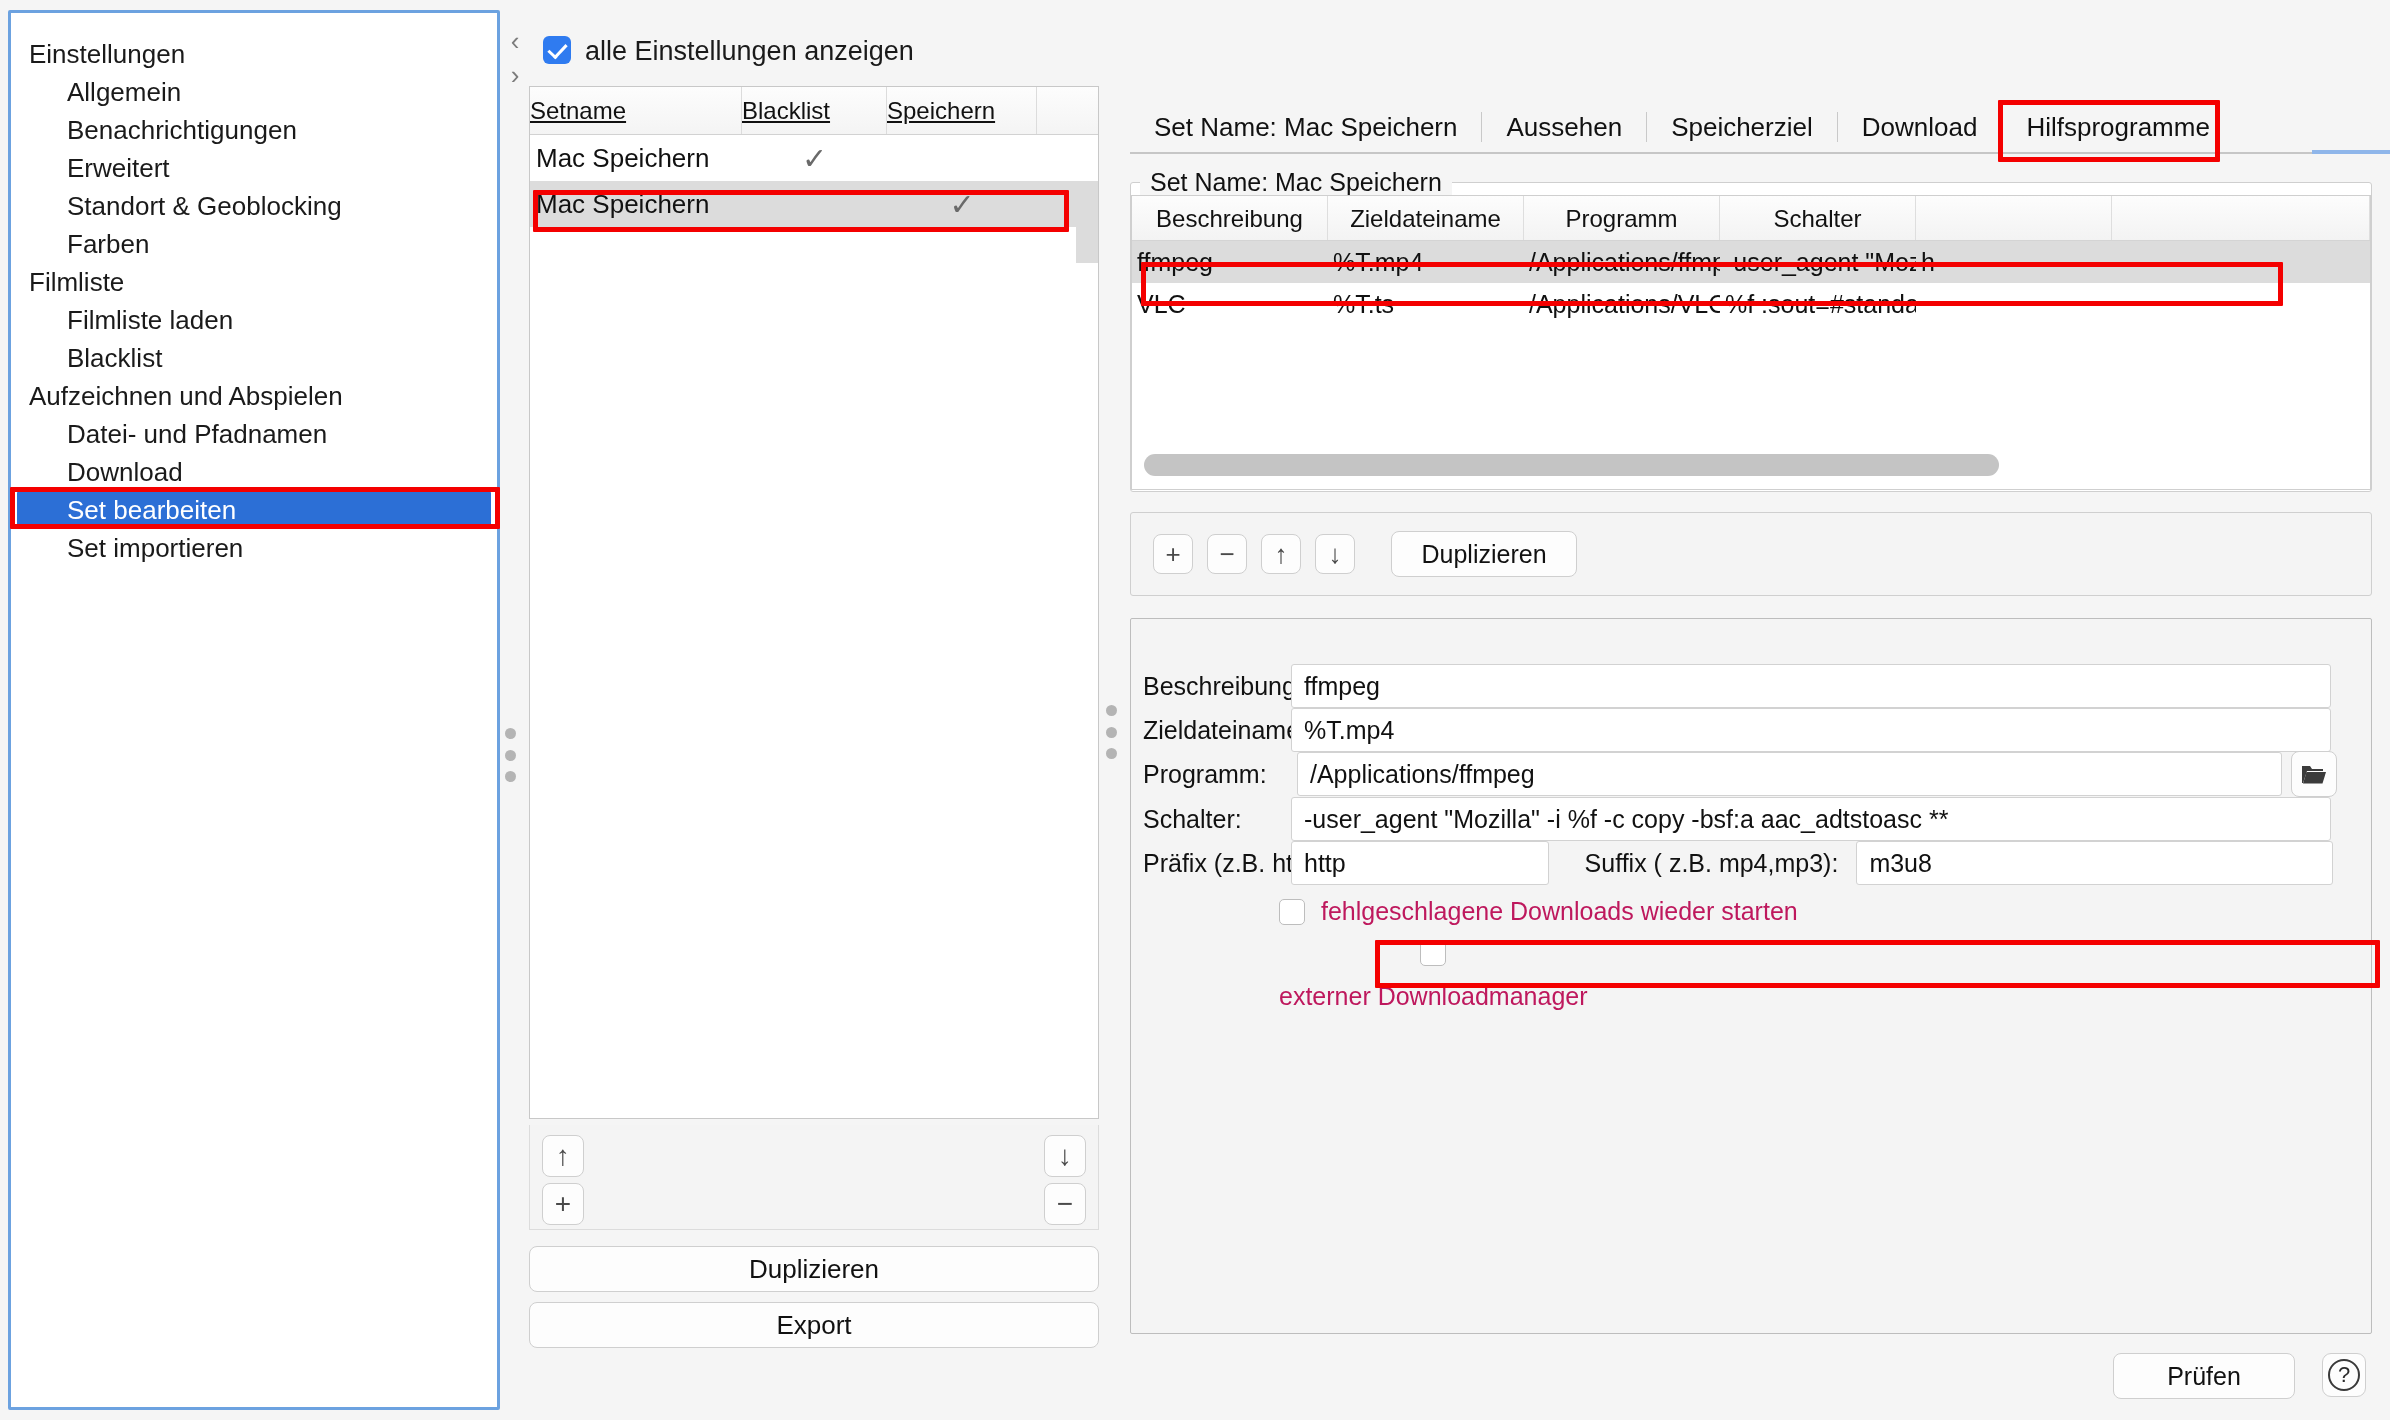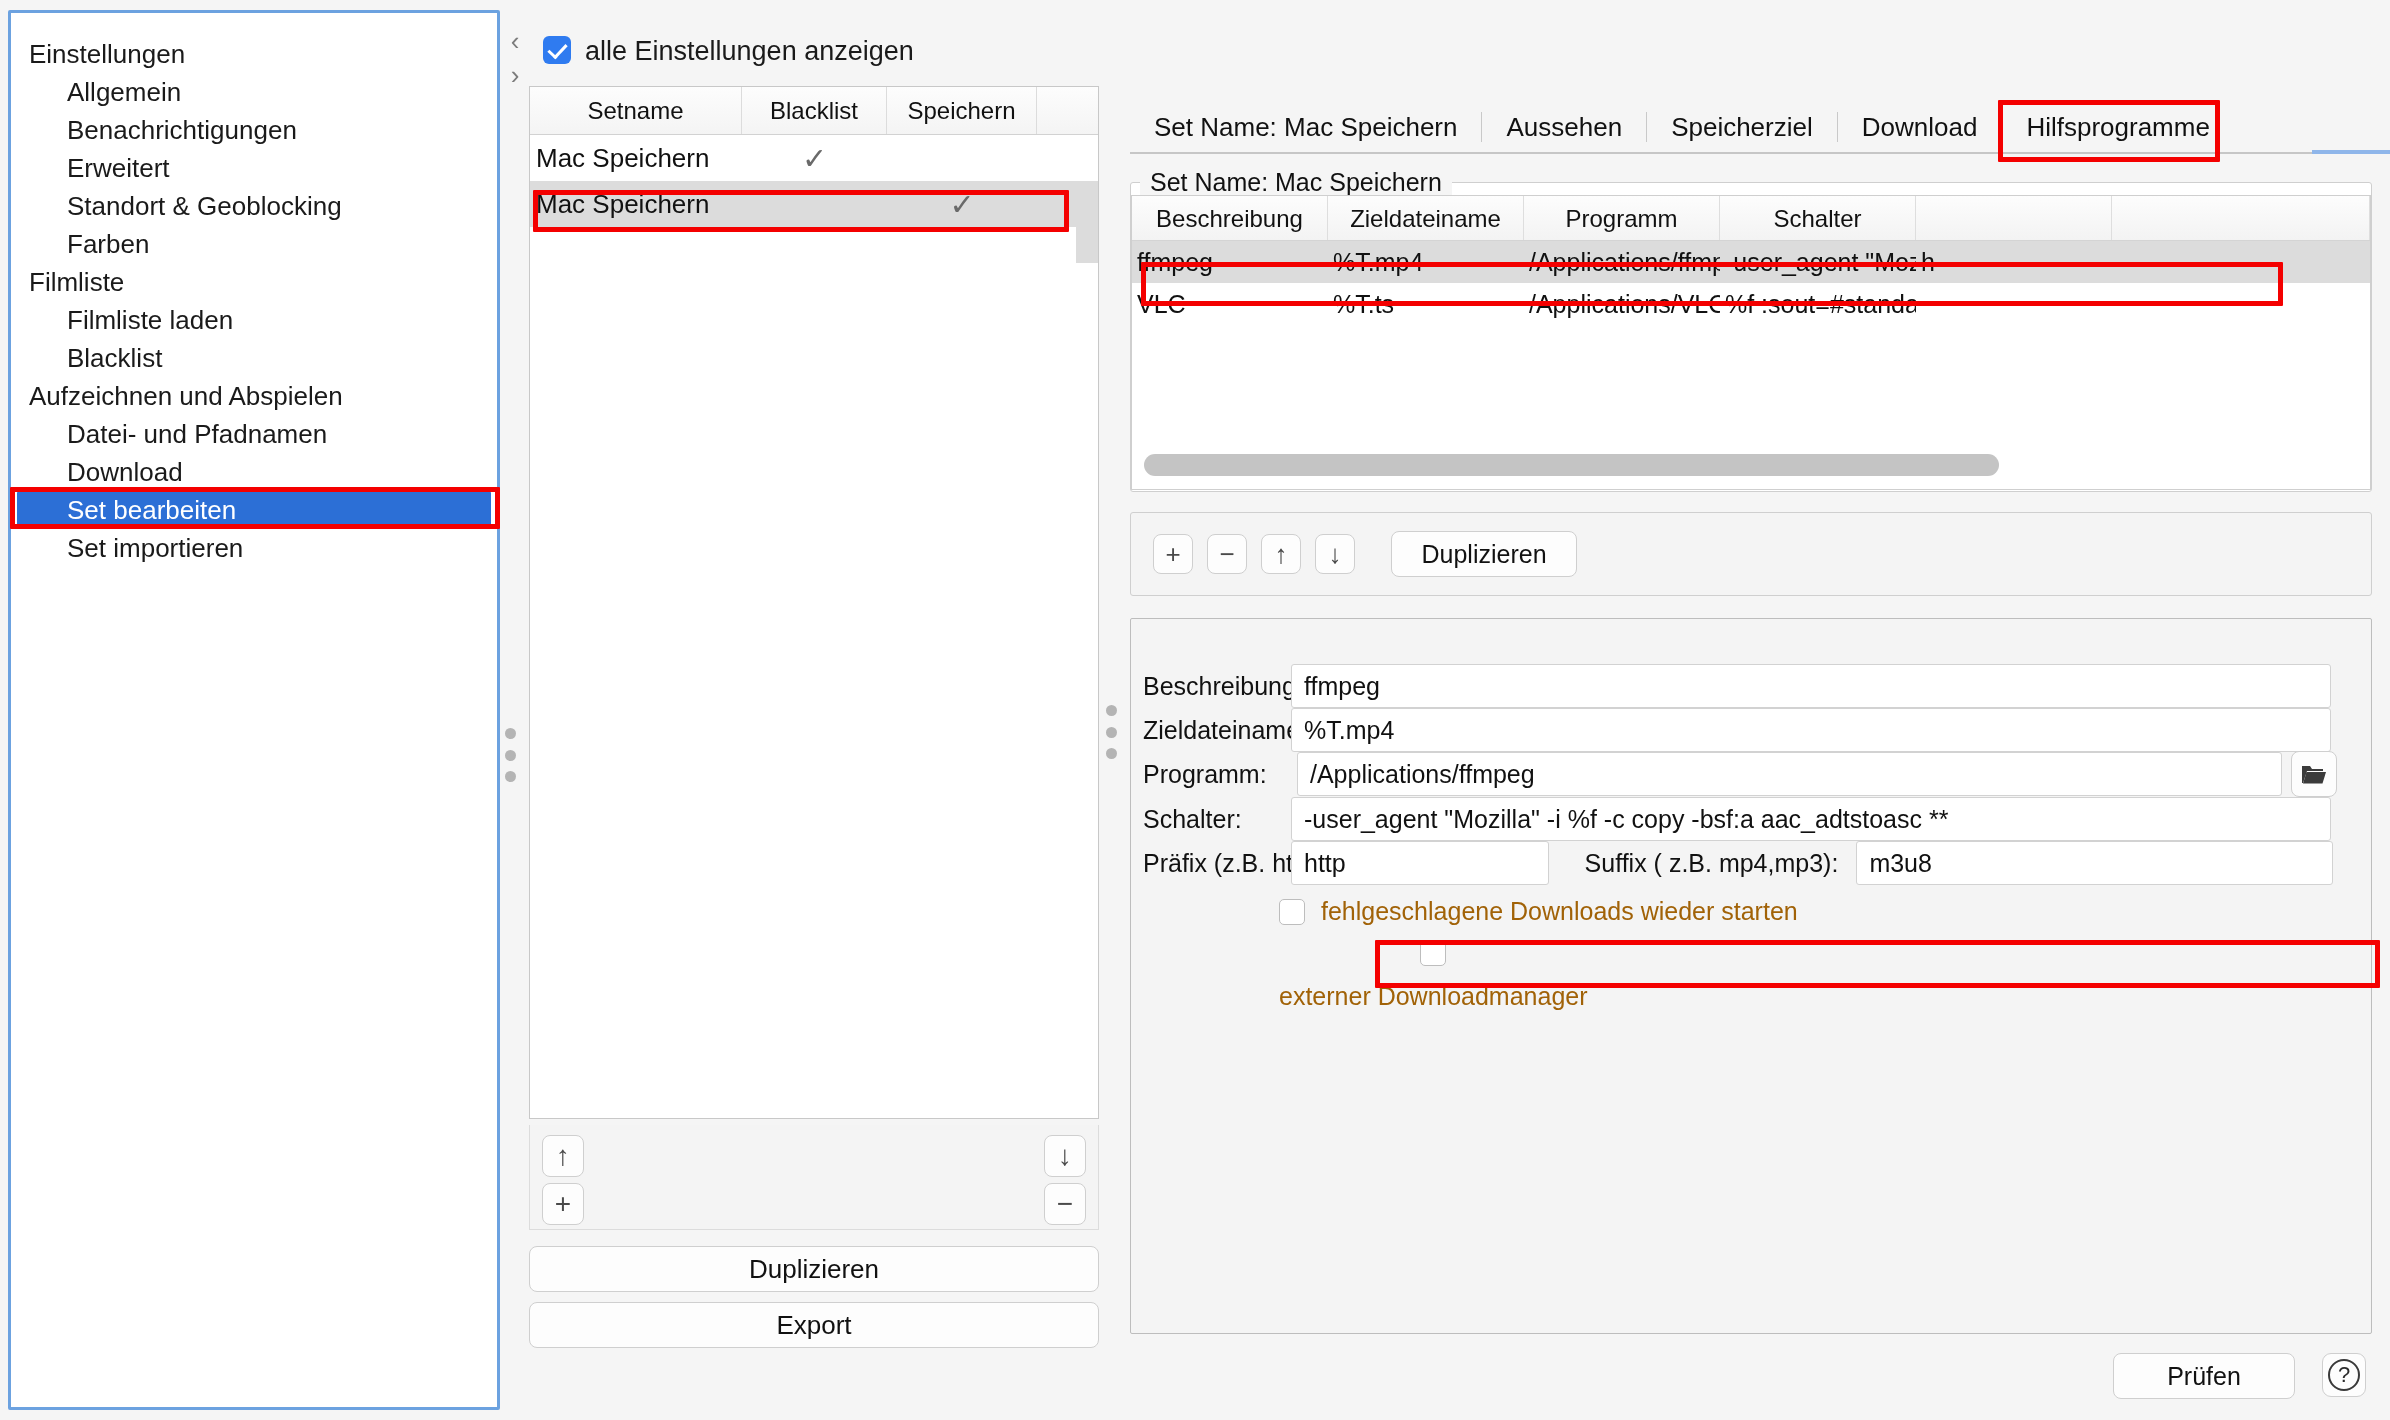--- a/index.html
+++ b/index.html
@@ -94,8 +94,8 @@
     background: linear-gradient(#fdfdfd,#f4f4f4);
   }
   #set-head div {
-    font-size: 24px; color: #111; text-align: center;
-    line-height: 48px; border-right: 1px solid #dcdcdc;
+    font-size: 24px; color: #111; 
+    line-height: 48px; border-right: 1px solid #dcdcdc; text-decoration: underline;
   }
   #set-head div:last-child { border-right: none; }
   .sh-name { width: 212px; }

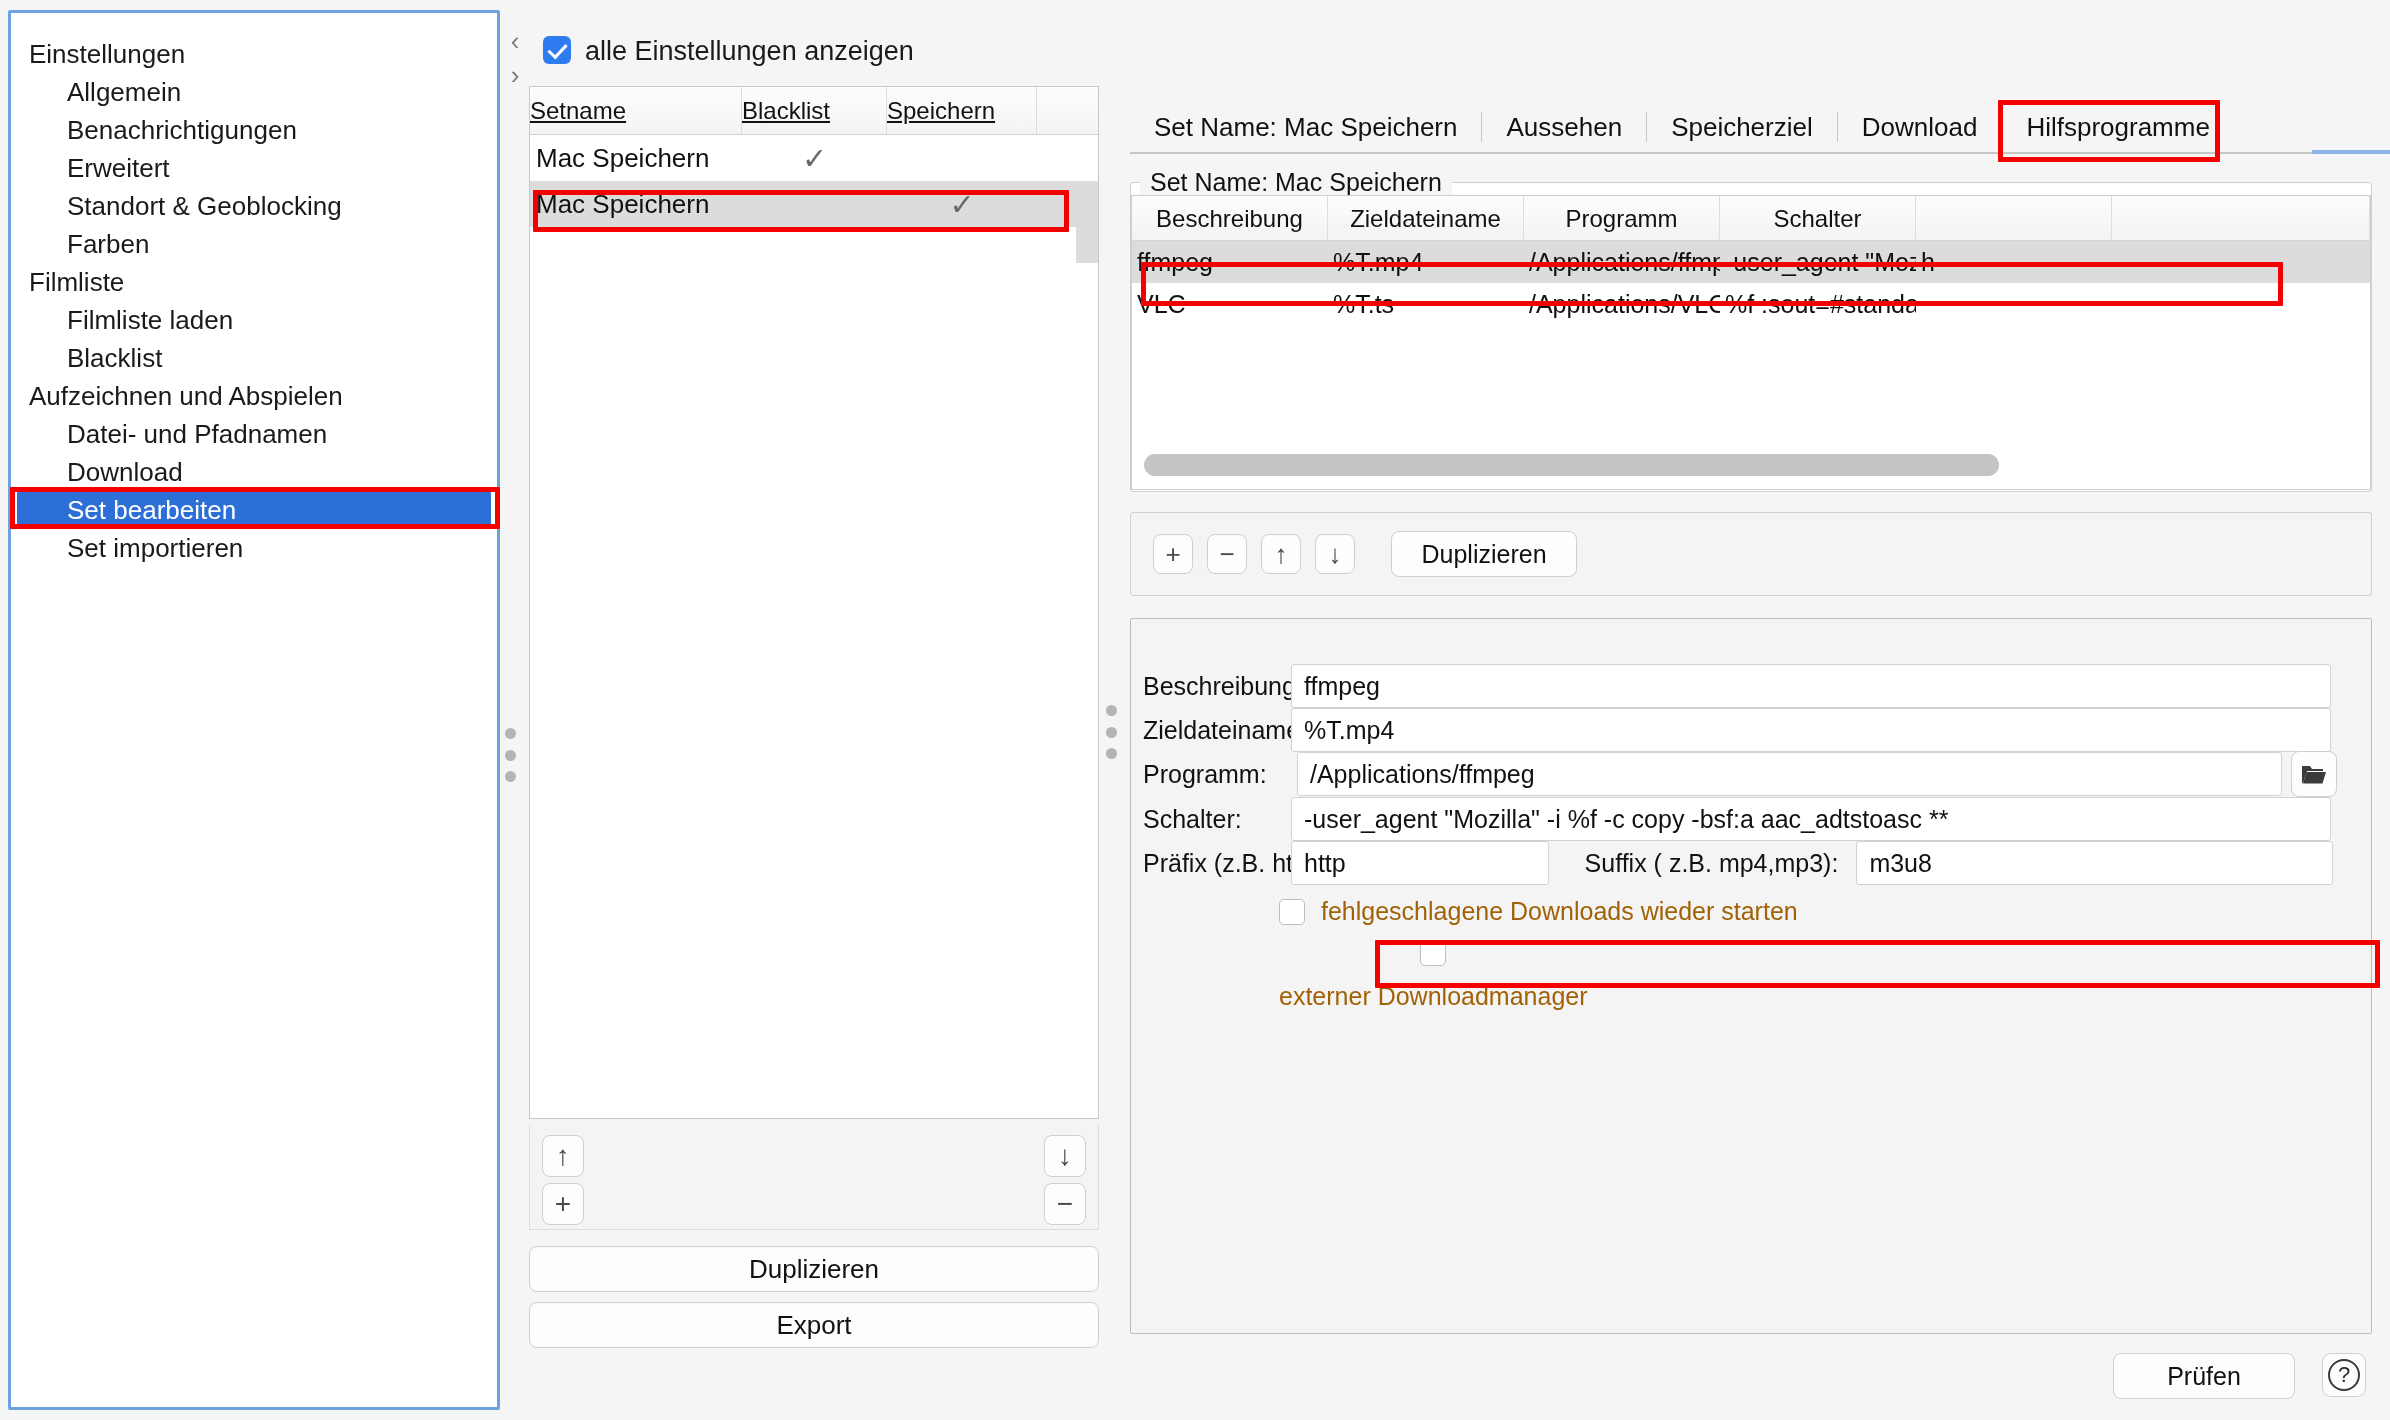--- a/index.html
+++ b/index.html
@@ -235,7 +235,7 @@
     display: flex; align-items: center; justify-content: center;
   }
   .chkrow { position: absolute; display: flex; align-items: center; gap: 16px; }
-  .chklabel { font-size: 25px; color: #a16207; white-space: nowrap; }
+  .chklabel { font-size: 25px; color: #be185d; white-space: nowrap; }
 
   #pruefen-btn {
     position: absolute; left: 2113px; top: 1353px;

